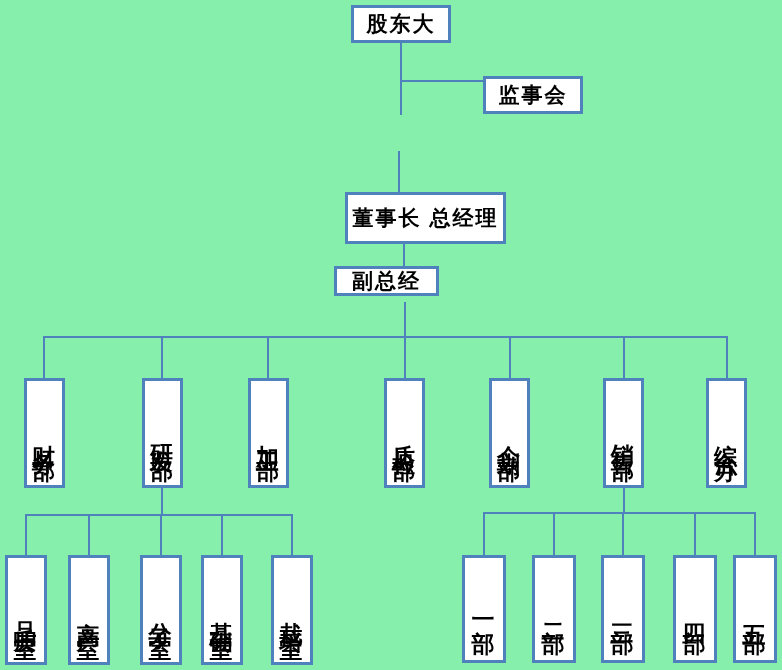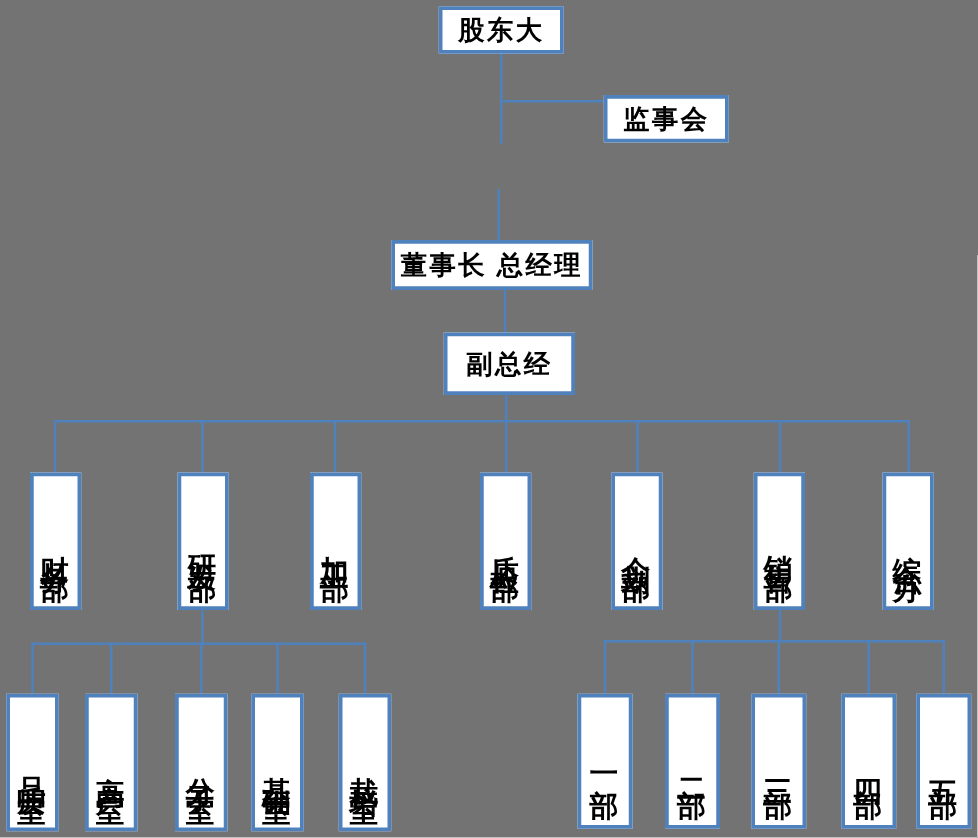--- a/index.html
+++ b/index.html
@@ -6,7 +6,7 @@
   #canvas{
     position:relative;
     width:782px;height:670px;
-    background:#737373;
+    background:#86efac;
     font-family:"Liberation Sans",sans-serif;
     color:#000;
     overflow:hidden;

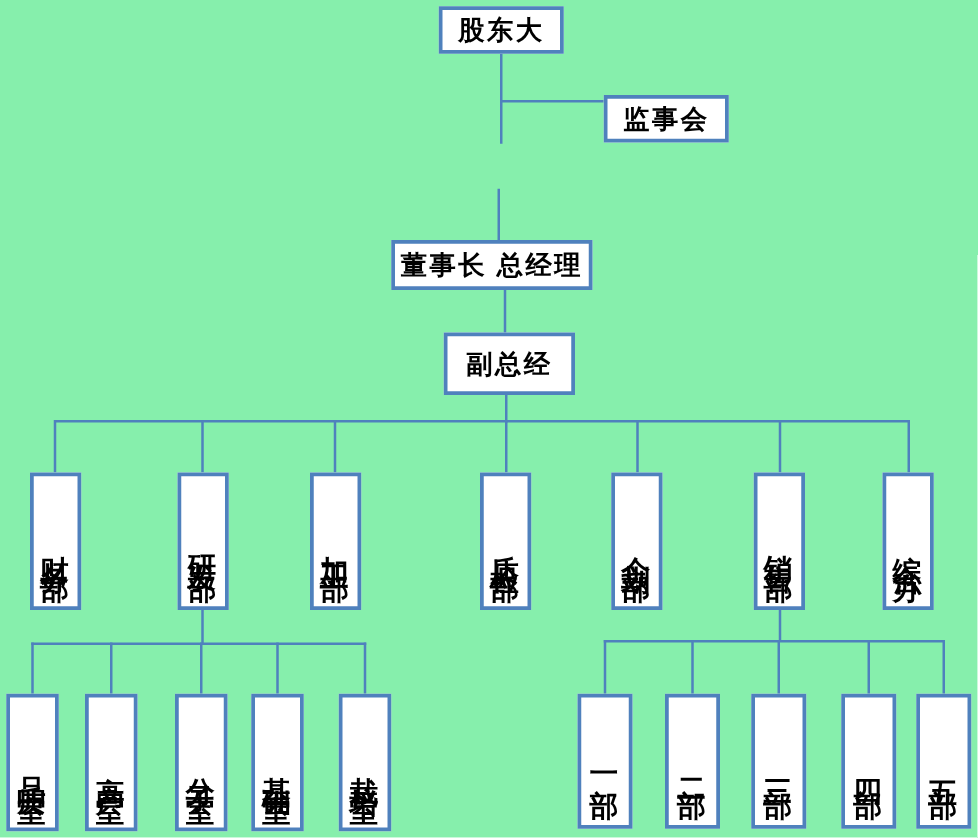--- a/index.html
+++ b/index.html
@@ -79,7 +79,7 @@
   <div class="box hz" style="left:483px;top:76px;width:100px;height:38px">
     <span>监事会</span>
   </div>
-  <div class="box hz" style="left:313px;top:192px;width:161px;height:40px">
+  <div class="box hz" style="left:345px;top:192px;width:161px;height:52px">
     <span>董事长 总经理</span>
   </div>
   <div class="box hz" style="left:355px;top:266px;width:105px;height:50px">

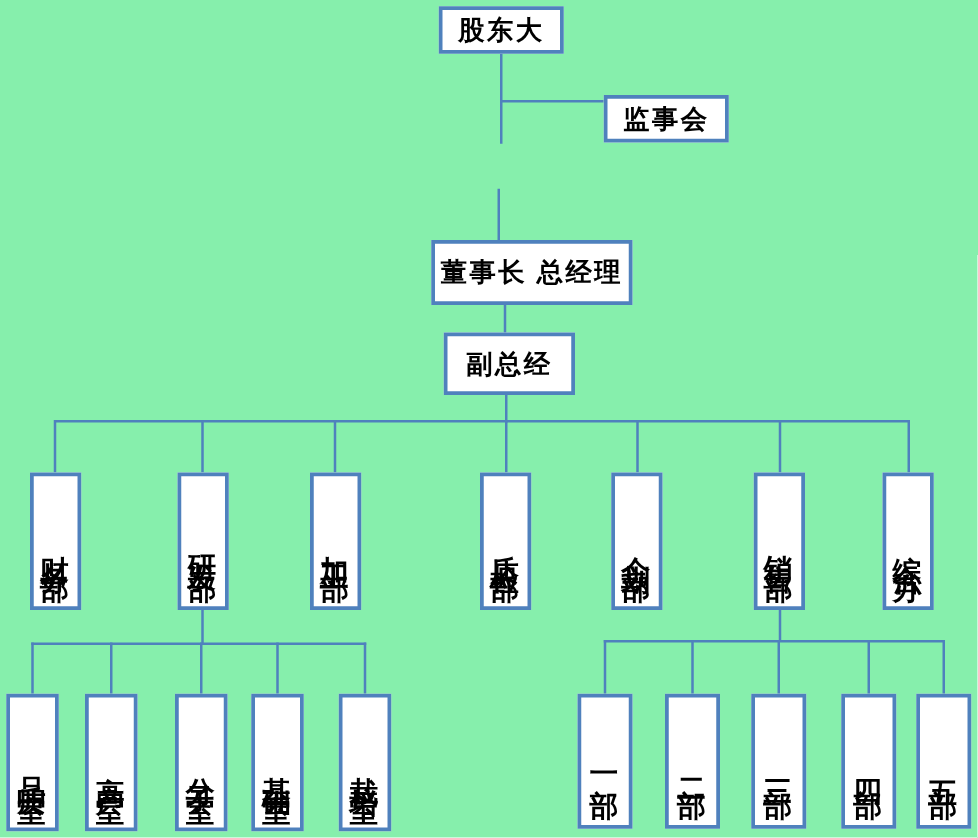--- a/index.html
+++ b/index.html
@@ -82,7 +82,7 @@
   <div class="box hz" style="left:345px;top:192px;width:161px;height:52px">
     <span>董事长 总经理</span>
   </div>
-  <div class="box hz" style="left:355px;top:266px;width:105px;height:50px">
+  <div class="box hz" style="left:334px;top:266px;width:105px;height:30px">
     <span>副总经</span>
   </div>
 

